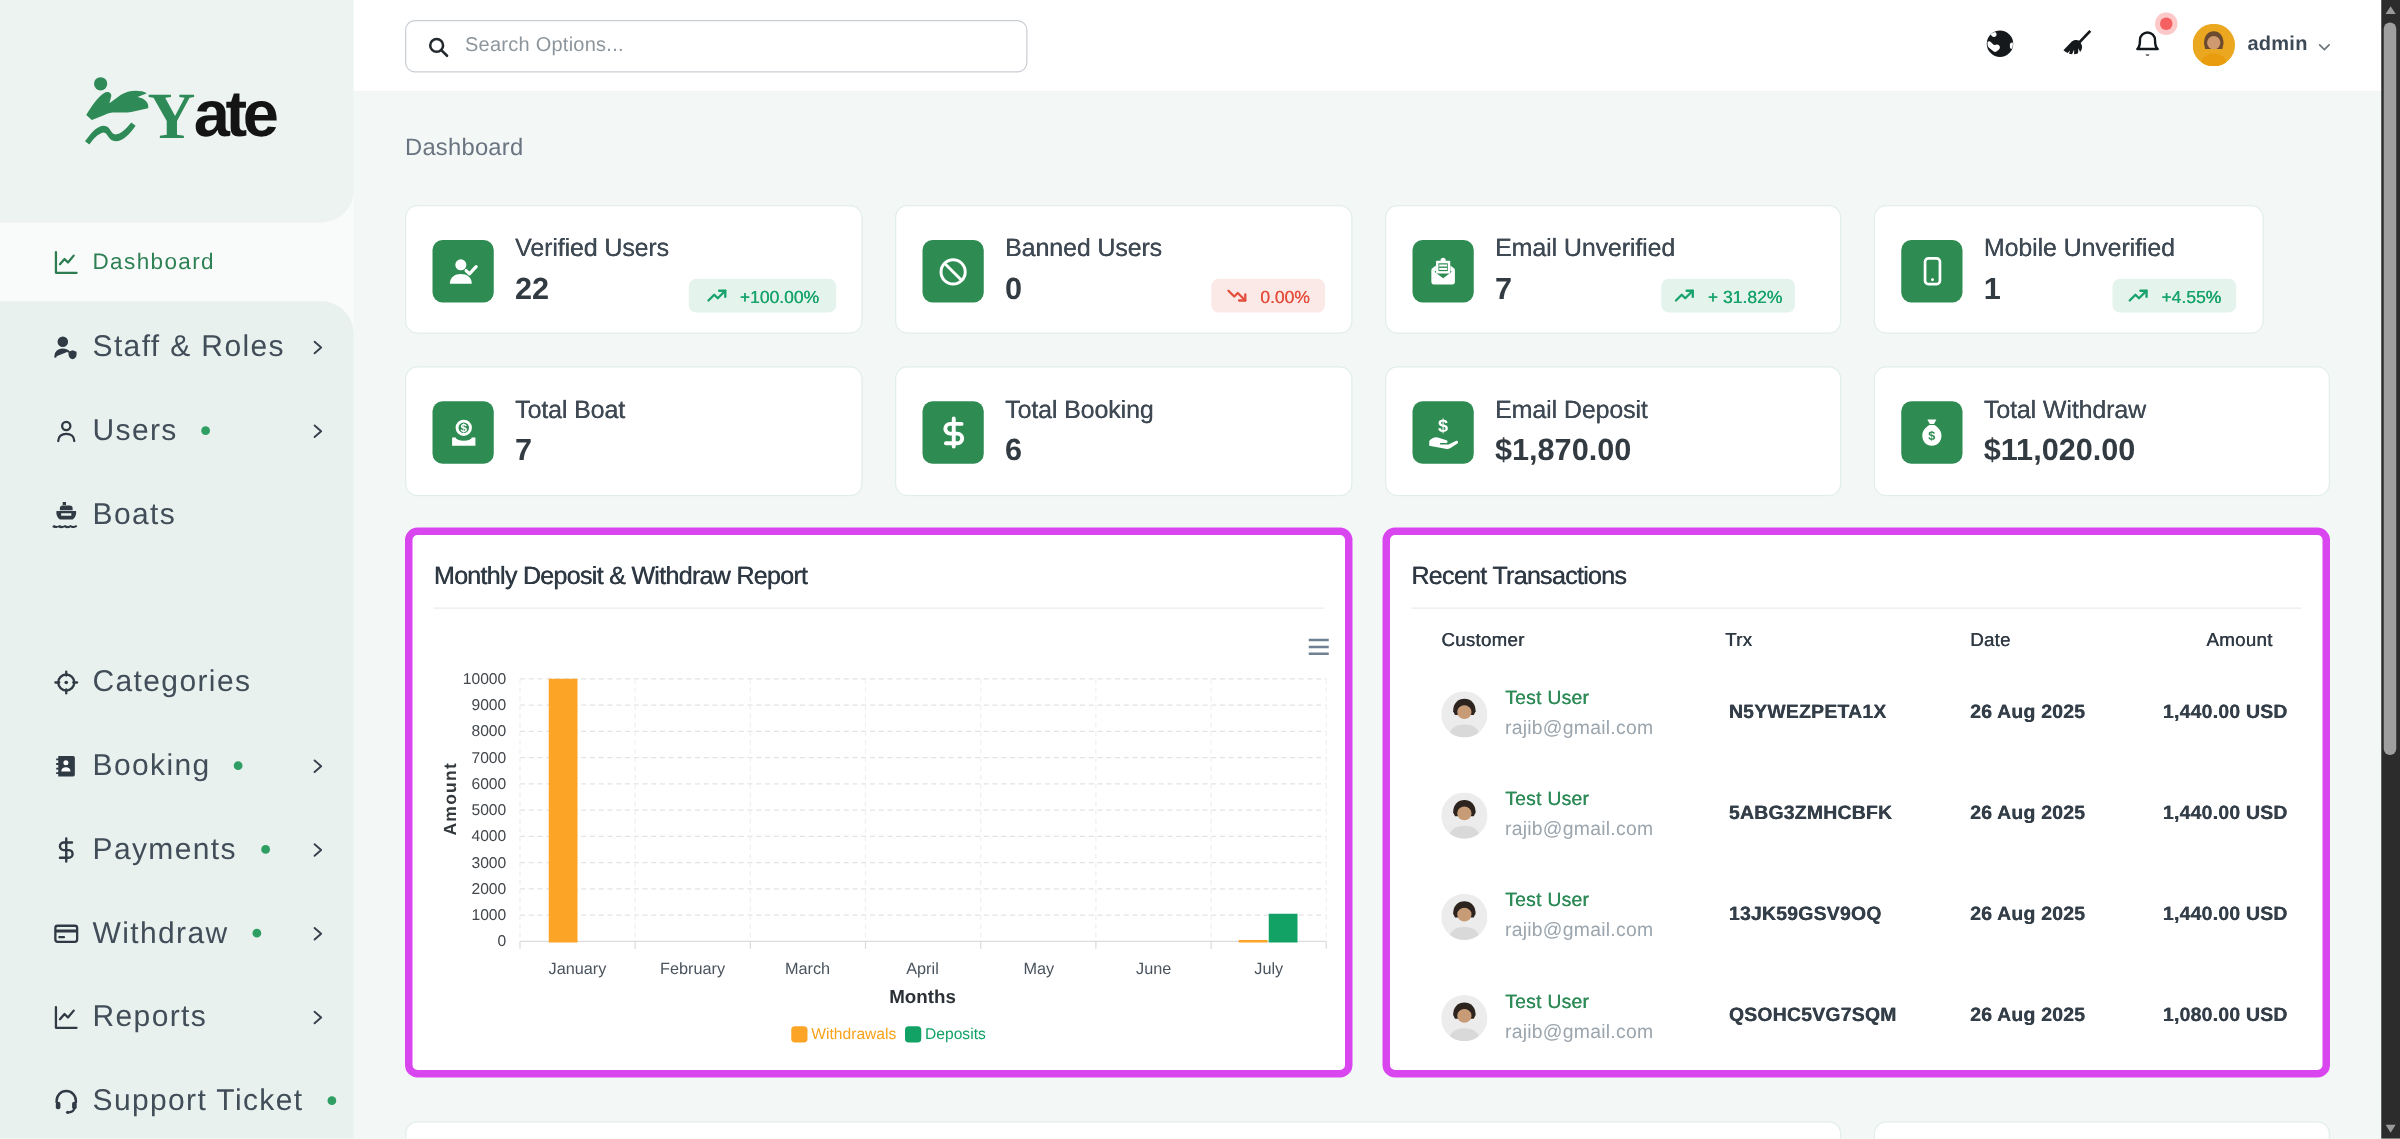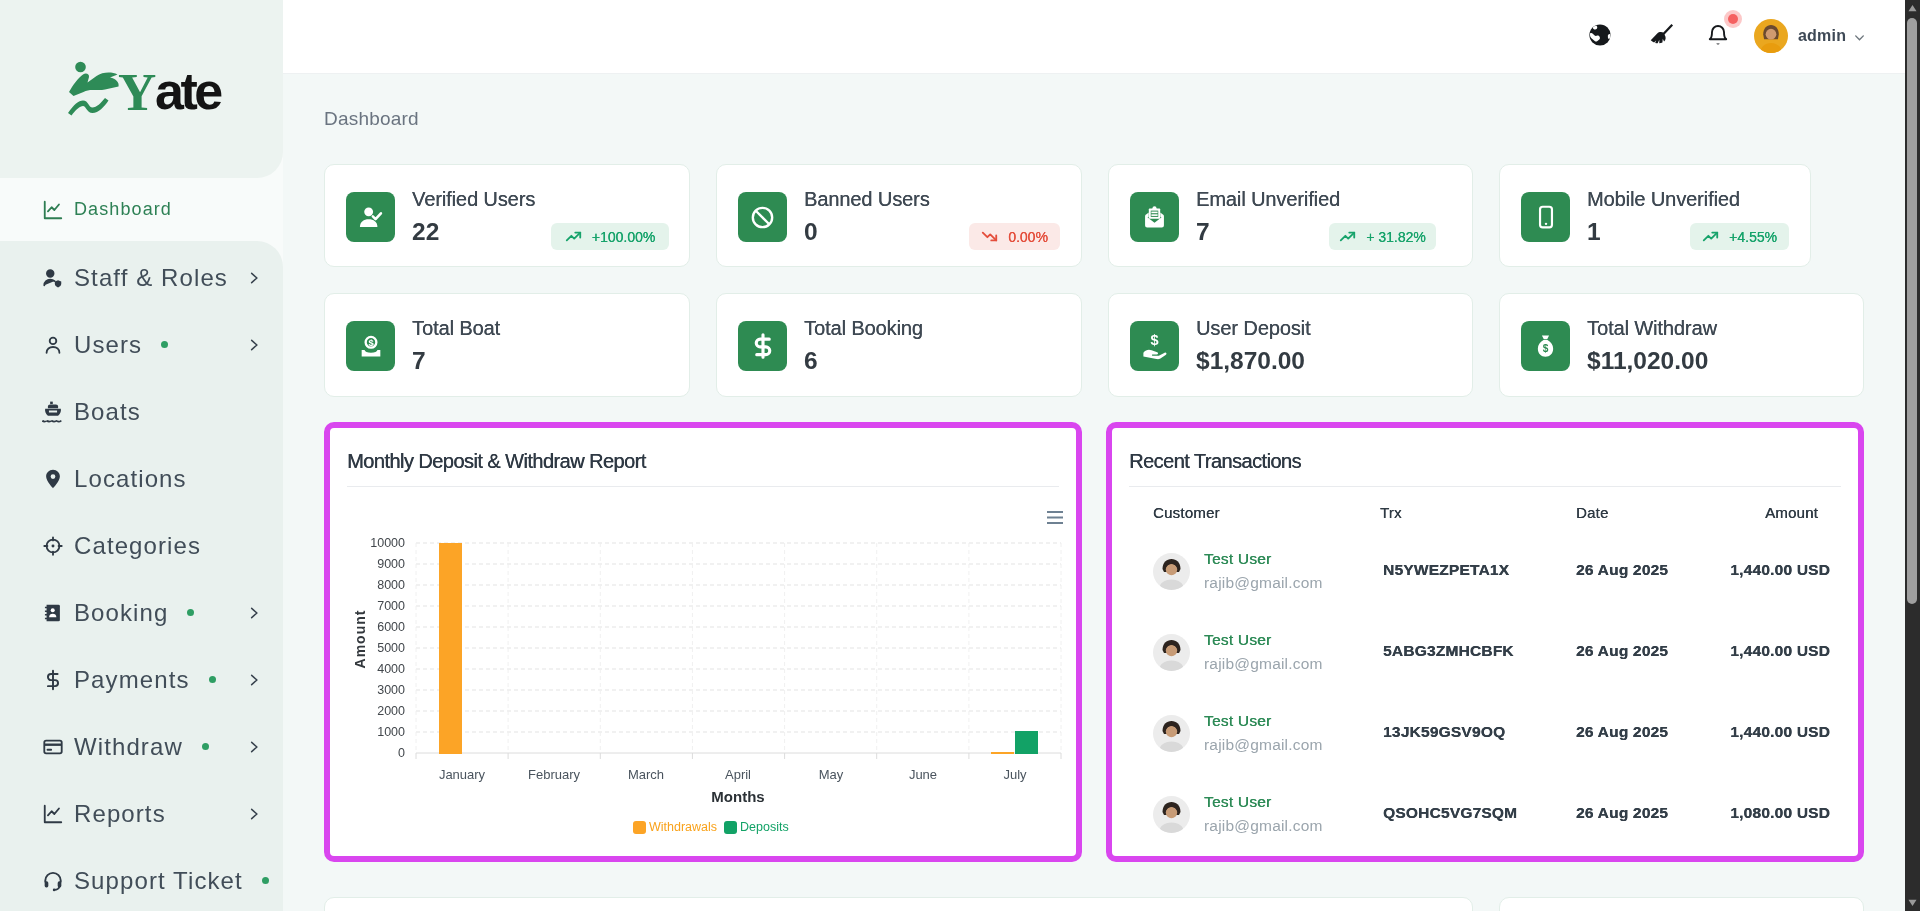--- a/index.html
+++ b/index.html
@@ -184,6 +184,13 @@
 </div>
 
 <div id="topbar">
+  <div id="search">
+    <svg width="19" height="19" viewBox="0 0 24 24" fill="none" stroke="#23292e" stroke-width="2.6" stroke-linecap="round" style="margin-left:16px">
+      <circle cx="10.5" cy="10.5" r="6.5"></circle>
+        <path d="M15.5 15.5 L21 21"></path>
+    </svg>
+    <span class="ph">Search Options...</span>
+  </div>
 
   <svg class="topic" style="left:1305px; top:23px" width="24" height="24" viewBox="0 0 24 24">
     <circle cx="12" cy="12" r="10.6" fill="#16191c"></circle>

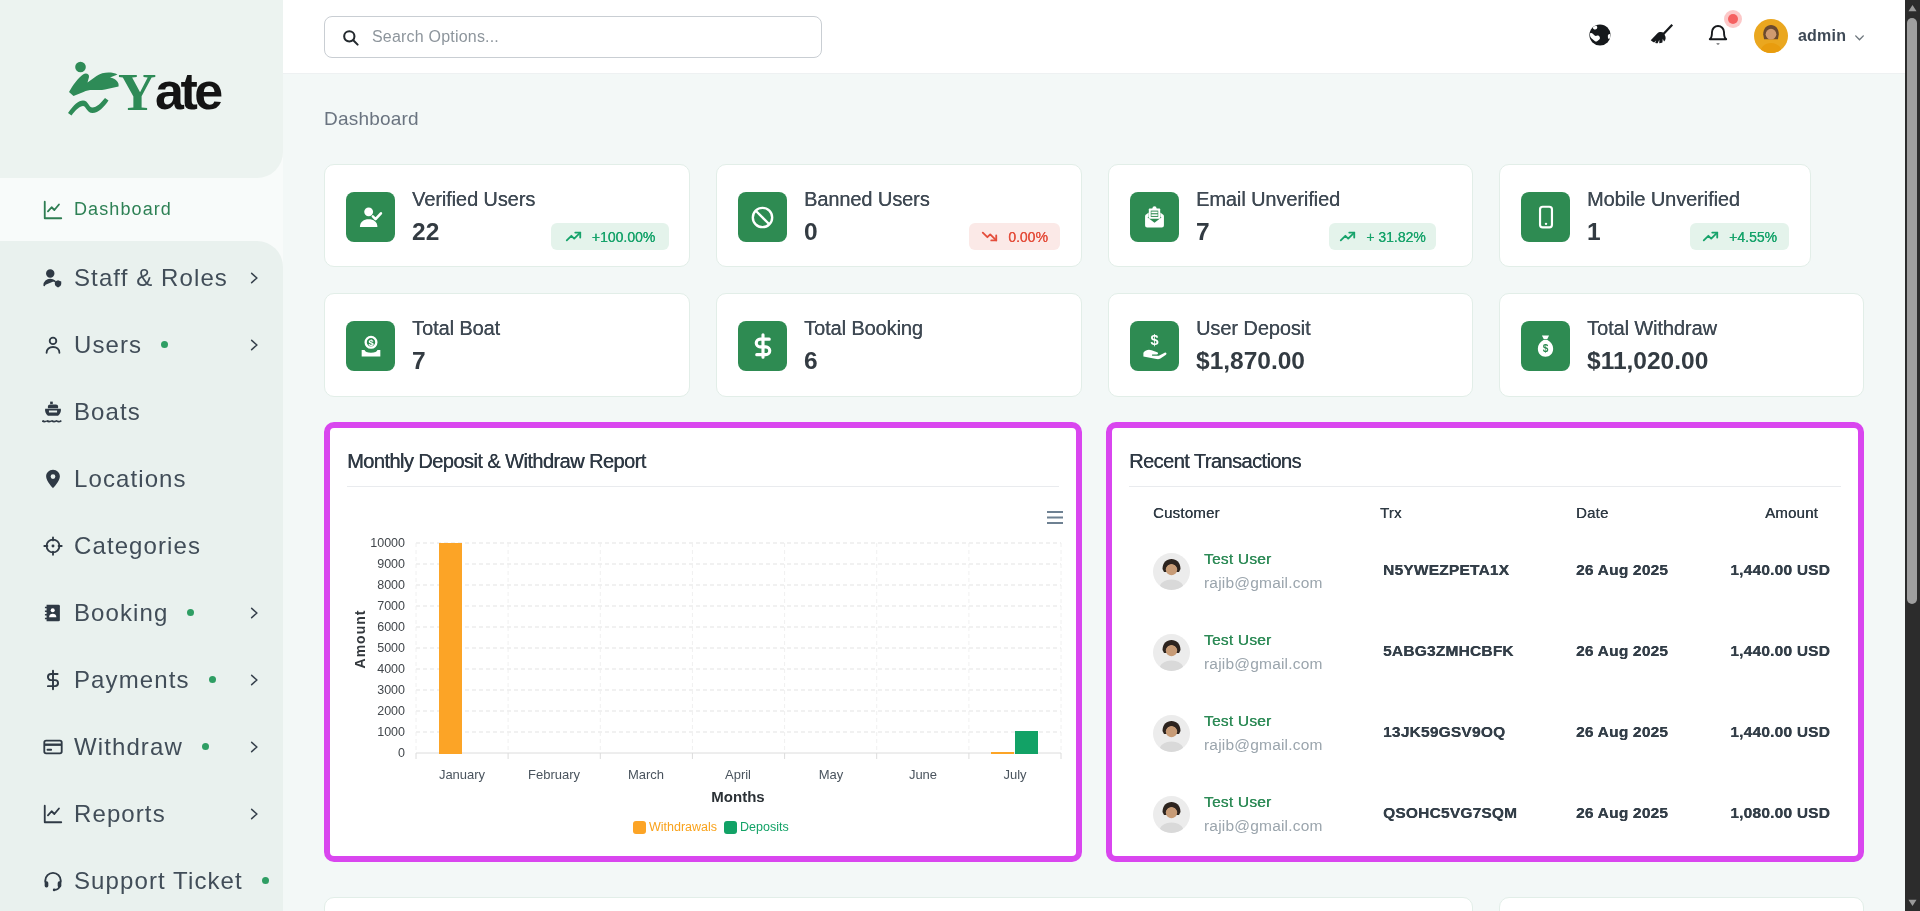--- a/index.html
+++ b/index.html
@@ -351,7 +351,7 @@
       <path d="M2.8 17.2 c2 -2.4 4.4 -2.9 6.8 -2 l4.6 1.5 c1.2 .4 .9 1.9 -.4 1.9 H10 v1 h5.6 l4.8 -2.4 c1.2 -.6 2.1 .9 1.1 1.7 l-4.6 3 c-1 .6 -2.1 .8 -3.3 .5 L2.8 20.3 z"></path>
     </svg>
   </div>
-  <div class="ctitle" style="top:23px">User Deposit</div>
+  <div class="ctitle" style="top:23px">Email Deposit</div>
   <div class="cnum" style="top:53px">$1,870.00</div>
 </div>
 

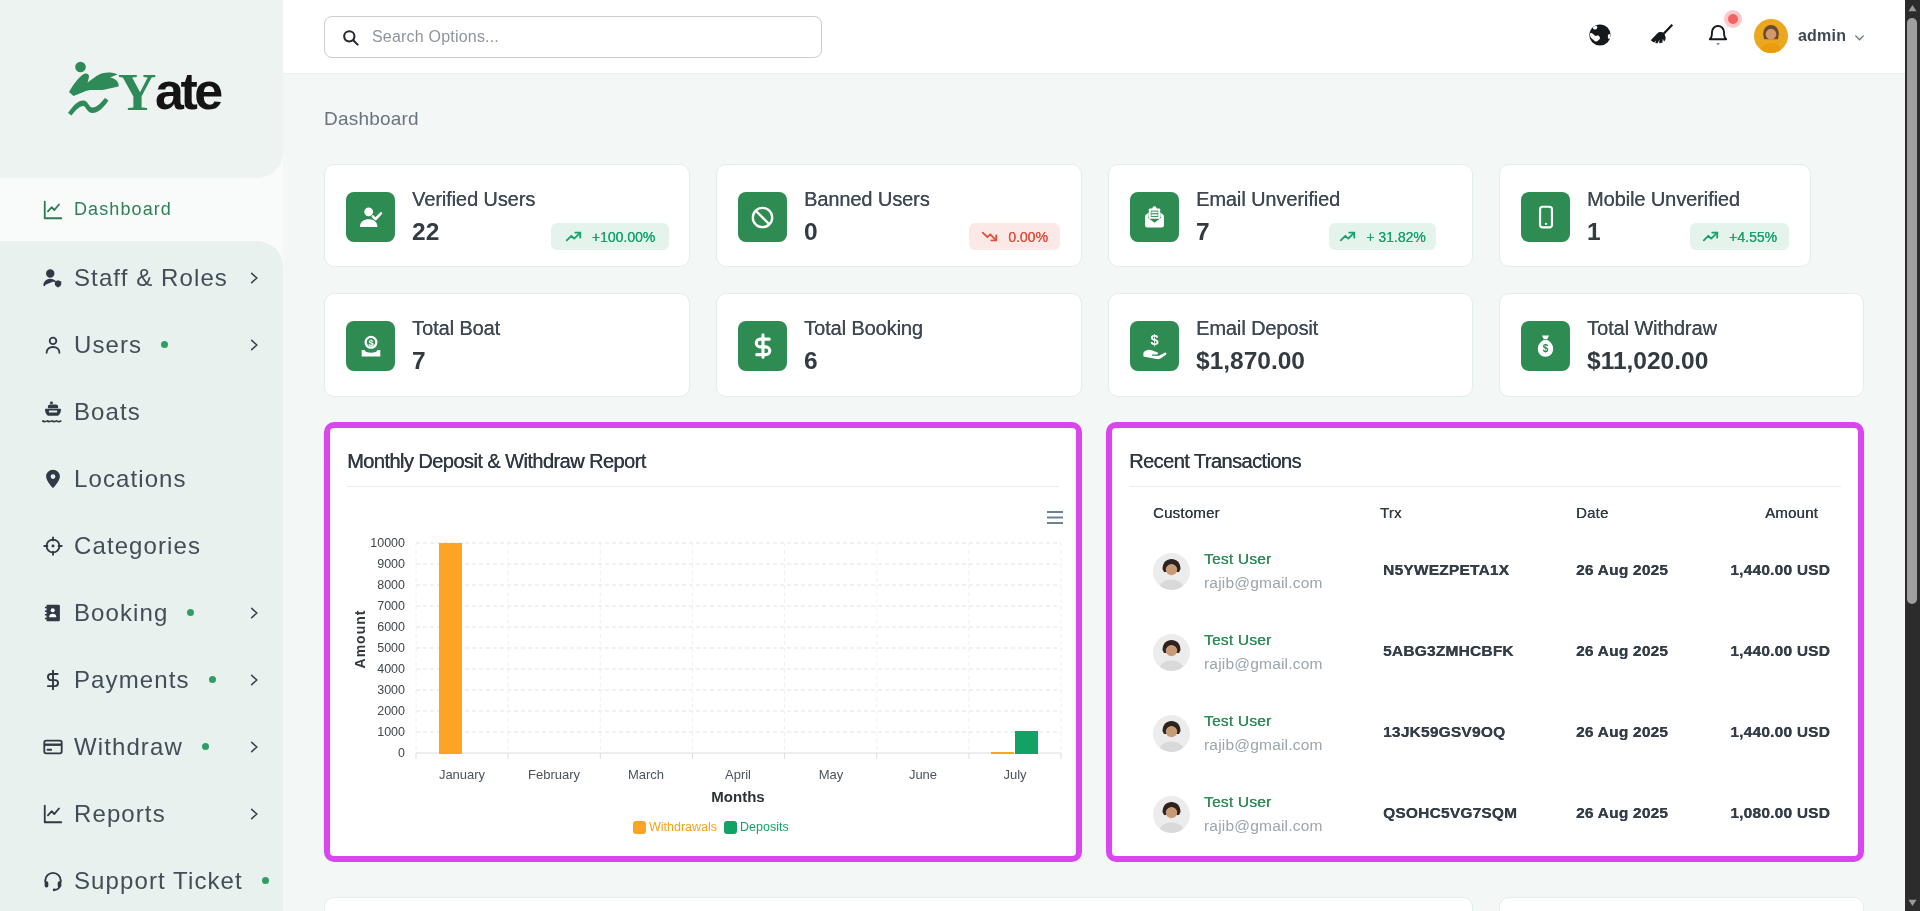--- a/index.html
+++ b/index.html
@@ -110,12 +110,6 @@
       <path d="M2.5 19.8 c1.4 1.1 2.9 1.1 4.3 .1 c1.4 1 2.9 1 4.3 0 c1.4 1 2.9 1 4.3 0 c1.4 1 2.9 1.1 4.3 -.1 l1 1.3 c-1.8 1.4 -3.8 1.5 -5.3 .5 c-1.5 1 -3.4 1 -4.9 0 c-1.5 1 -3.4 1 -4.9 0 c-1.5 1 -3.5 .9 -5.3 -.5 z"></path>
     </svg>
     <span class="lbl">Boats</span>
-  </div>
-  <div class="navitem" style="top:445px">
-    <svg class="ic" viewBox="0 0 24 24" fill="#2f3a45">
-      <path fill-rule="evenodd" d="M12 2 c-4.2 0-7.5 3.2-7.5 7.3 0 5.2 7.5 12.7 7.5 12.7 s7.5-7.5 7.5-12.7 C19.5 5.2 16.2 2 12 2 z m0 9.9 a2.6 2.6 0 1 0 0-5.2 2.6 2.6 0 0 0 0 5.2 z"></path>
-    </svg>
-    <span class="lbl">Locations</span>
   </div>
   <div class="navitem" style="top:512px">
     <svg class="ic" viewBox="0 0 24 24" fill="none" stroke="#2f3a45" stroke-width="2" stroke-linecap="round">

